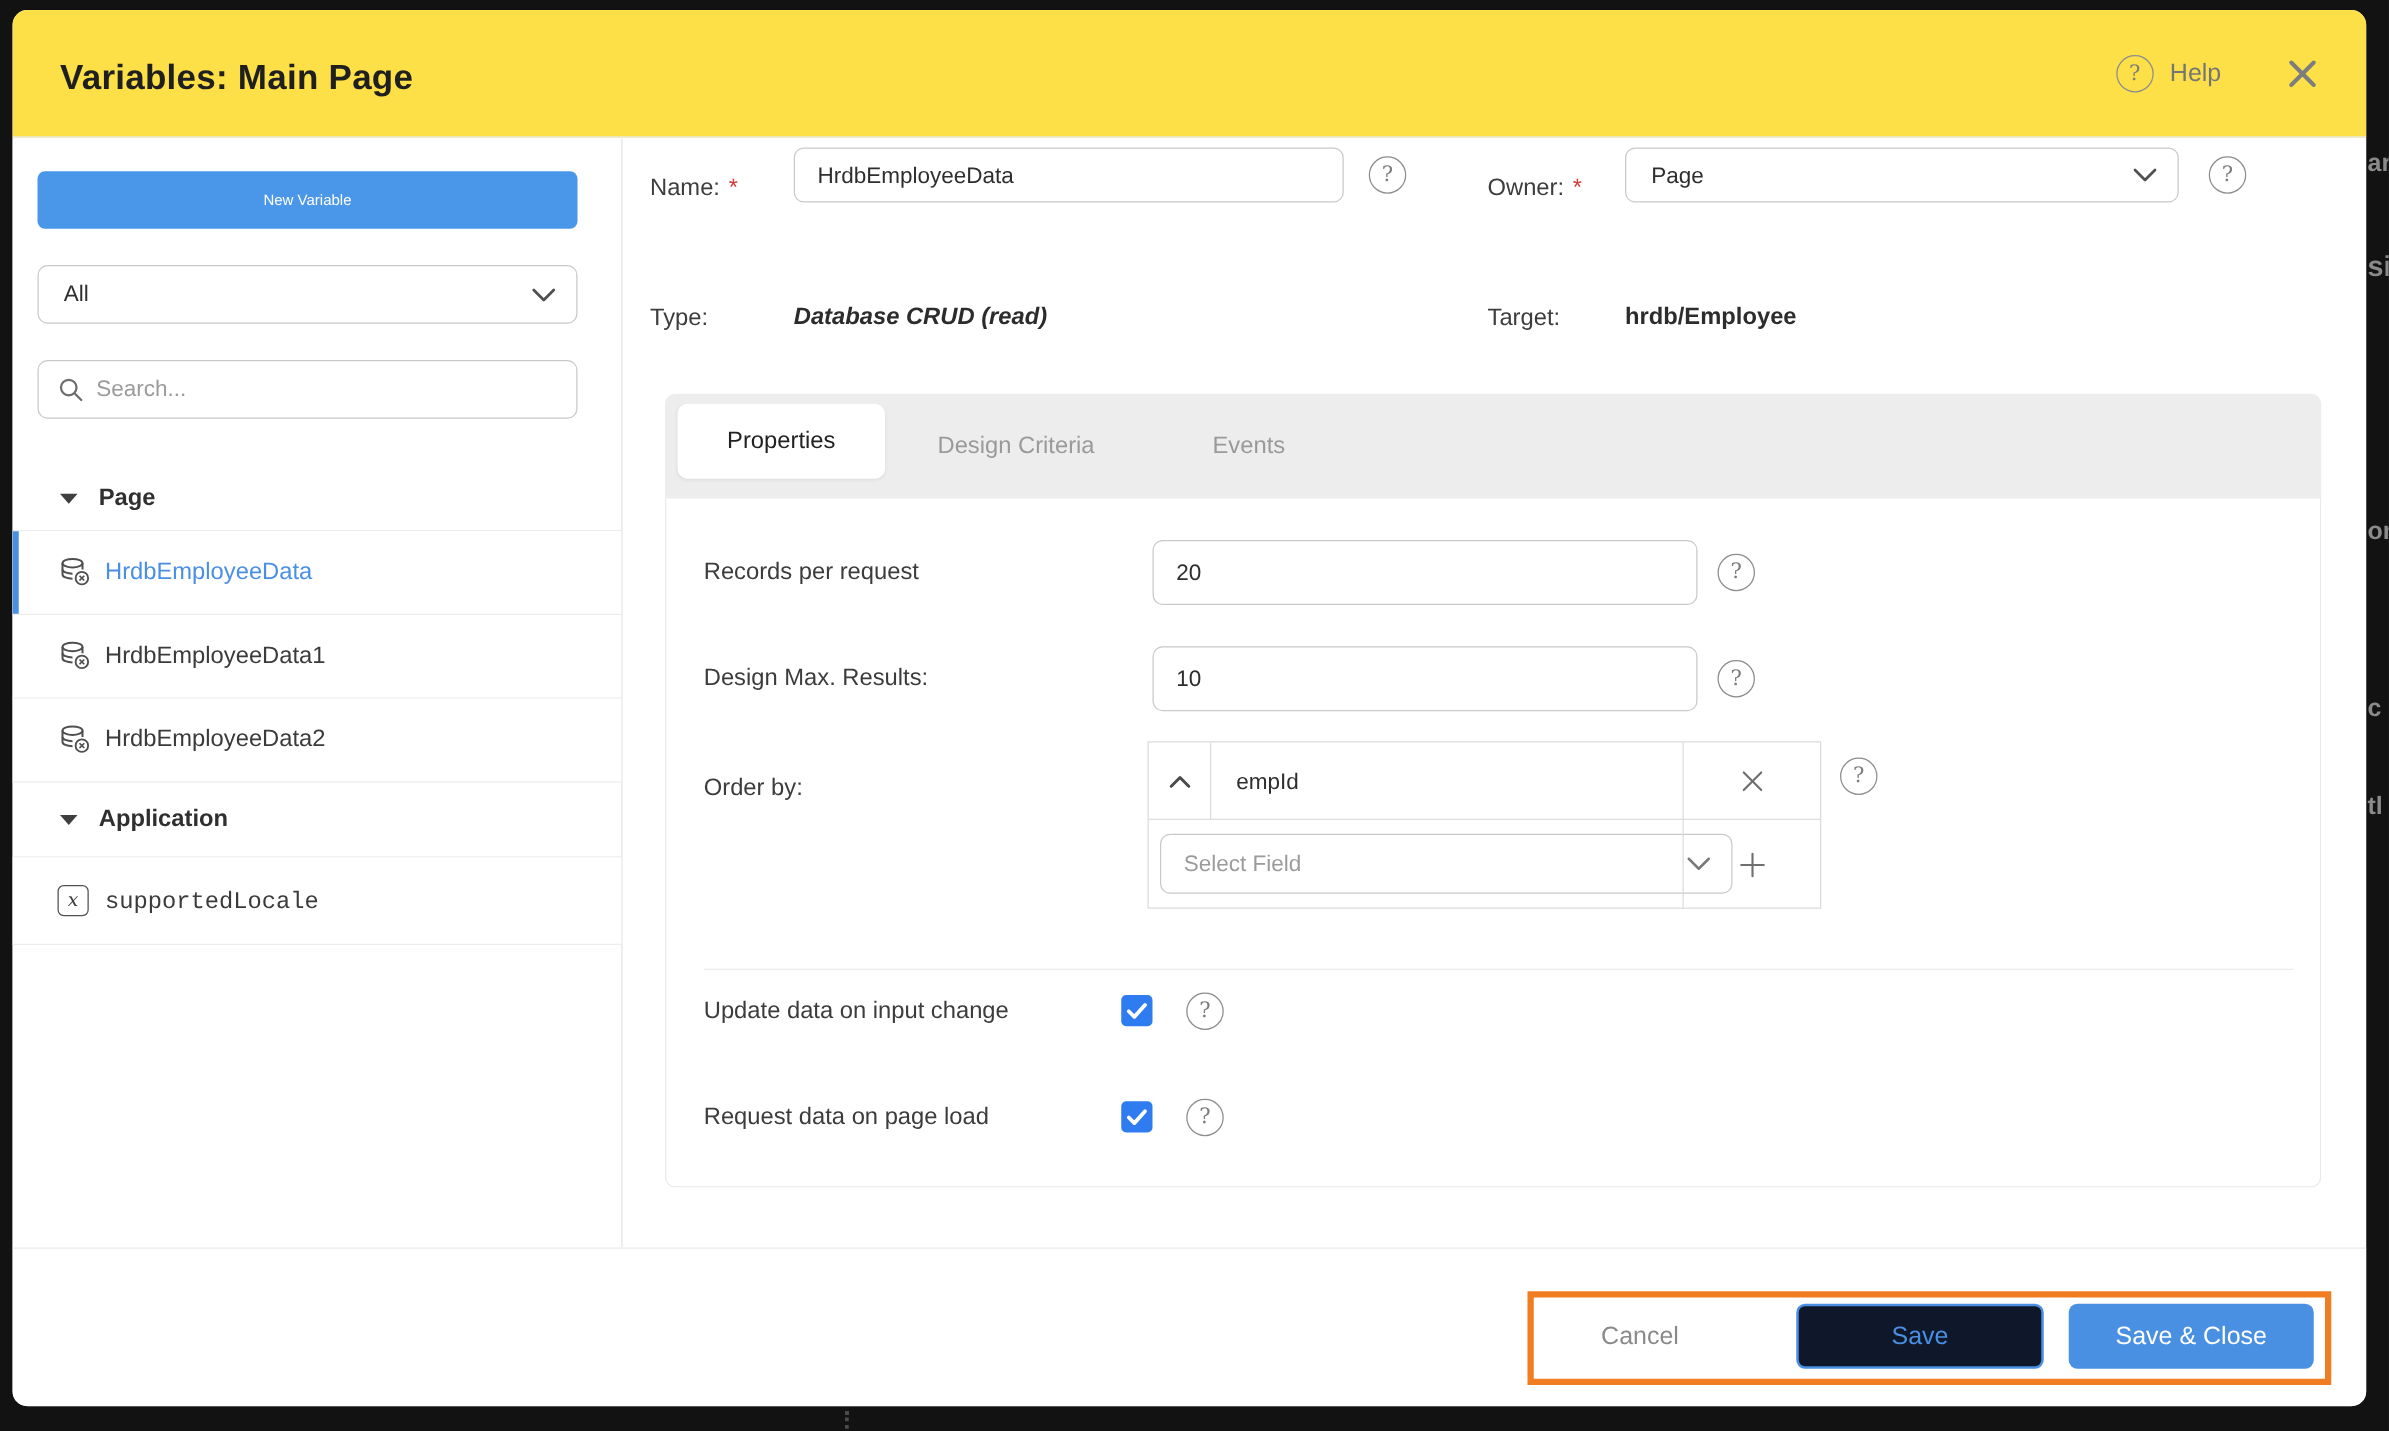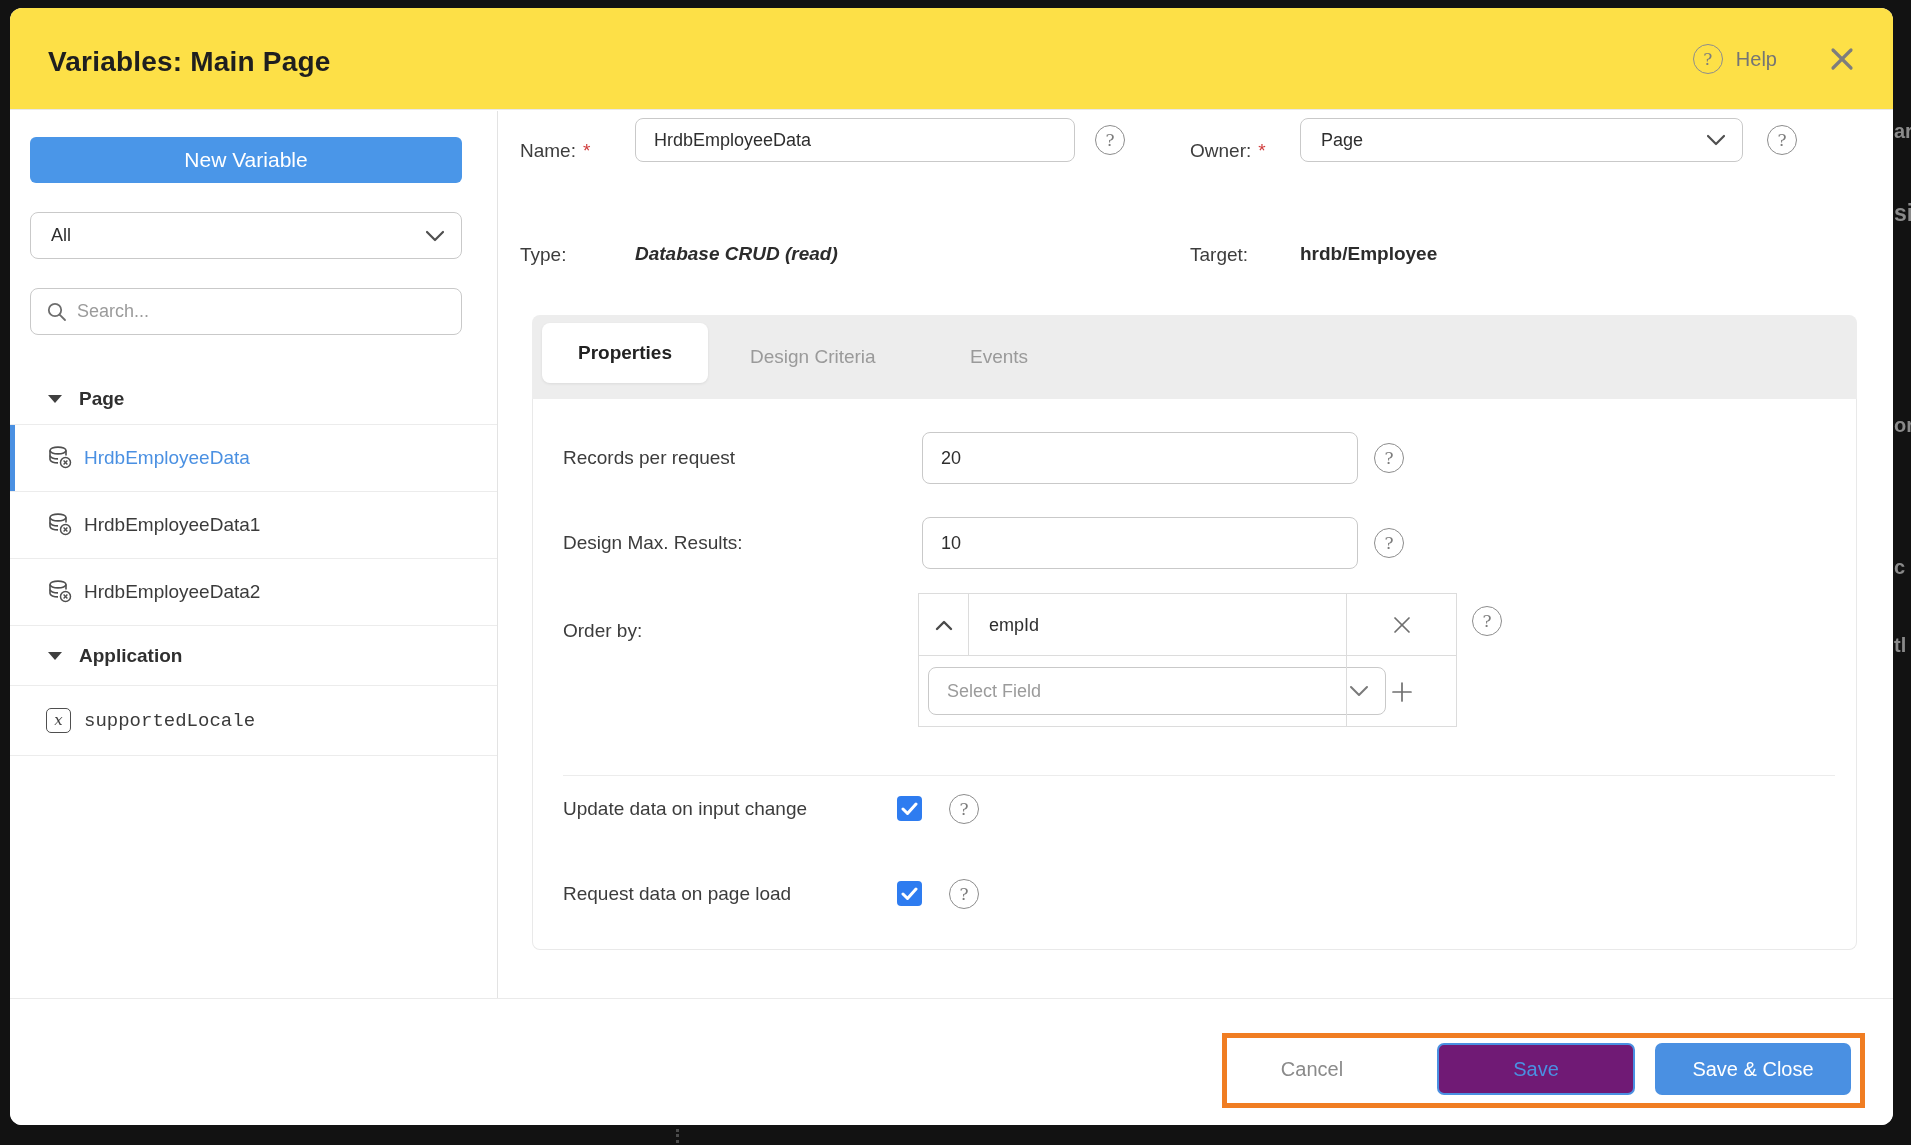--- a/index.html
+++ b/index.html
@@ -24,7 +24,7 @@
 
   
   .sidebar { position:absolute; left:0; top:103px; width:488px; height:887px; border-right:1px solid #e3e3e3; background:#fff; }
-  .new-var-btn { position:absolute; left:20px; top:26px; width:432px; height:46px; background:#4a96e8; color:#fff; font-size:21px; text-align:center; line-height:46px; border-radius:6px; cursor:pointer; }
+  .new-var-btn { position:absolute; left:20px; top:26px; width:432px; height:46px; background:#4a96e8; color:#fff; font-size:12px; text-align:center; line-height:46px; border-radius:6px; cursor:pointer; }
   .all-select { position:absolute; left:20px; top:101px; width:432px; height:47px; border:1px solid #c9c9c9; border-radius:8px; font-size:18px; color:#2e2e2e; line-height:45px; padding-left:20px; background:#fff; cursor:pointer; }
   .select-chev { position:absolute; right:16px; top:50%; transform:translateY(-50%); }
   .search-box { position:absolute; left:20px; top:177px; width:432px; height:47px; border:1px solid #c9c9c9; border-radius:8px; background:#fff; }

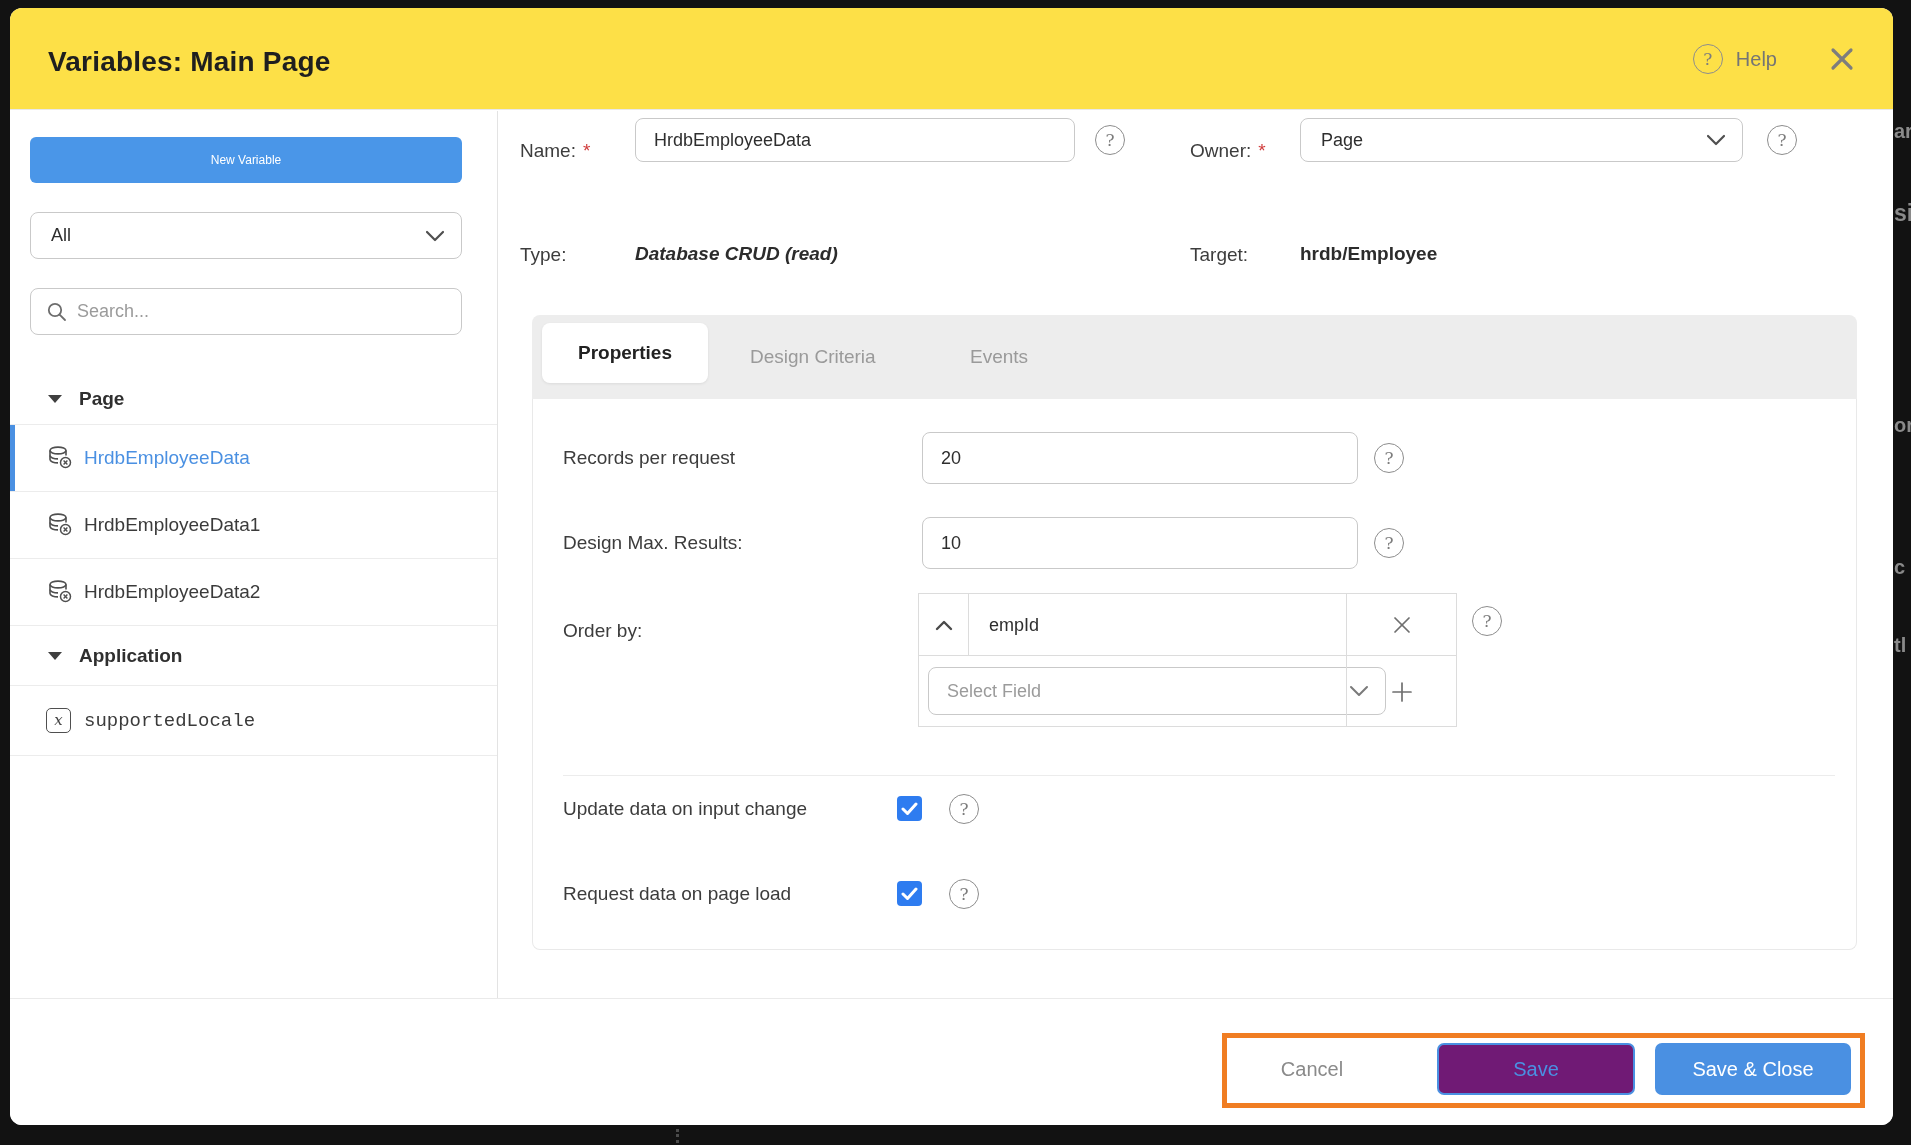--- a/index.html
+++ b/index.html
@@ -54,7 +54,7 @@
   
   .tabpanel { position:absolute; left:522px; top:307px; width:1325px; height:635px; }
   .tab-strip { position:absolute; left:0; top:0; width:100%; height:84px; background:#ededed; border-radius:8px 8px 0 0; }
-  .tab-active { position:absolute; left:10px; top:8px; width:166px; height:60px; background:#fff; border-radius:8px; box-shadow:0 1px 3px rgba(0,0,0,.08); font-size:19px; color:#222; display:flex; align-items:center; justify-content:center; cursor:pointer;font-weight:bold; }
+  .tab-active { position:absolute; left:10px; top:8px; width:166px; height:60px; background:#fff; border-radius:8px; box-shadow:0 1px 3px rgba(0,0,0,.08); font-size:19px; color:#222; display:flex; align-items:center; justify-content:center; cursor:pointer; }
   .tab-inactive { position:absolute; top:0; height:84px; display:flex; align-items:center; font-size:19px; color:#9a9a9a; cursor:pointer; }
   .tab-content { position:absolute; left:0; top:84px; width:100%; height:551px; background:#fff; border:1px solid #e9e9e9; border-top:none; border-radius:0 0 8px 8px; }
 

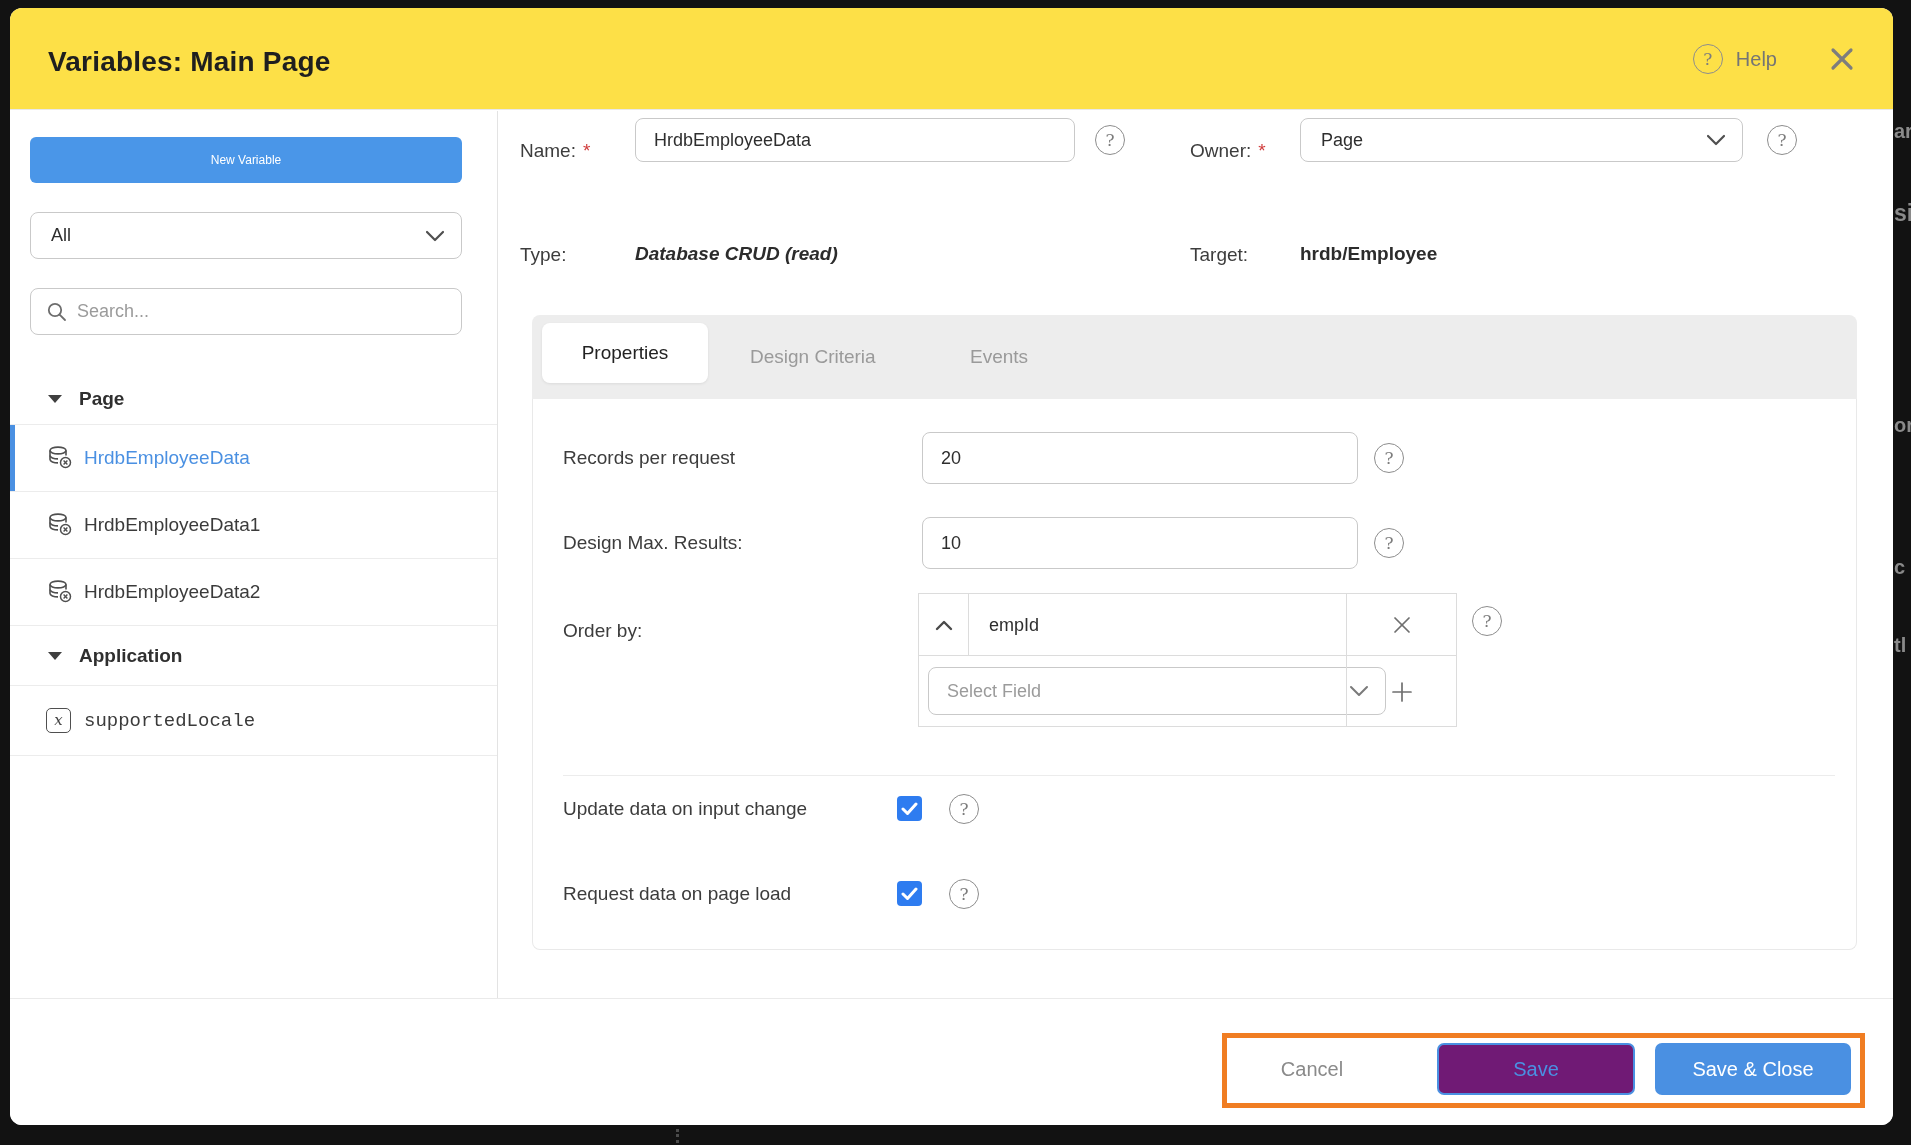--- a/index.html
+++ b/index.html
@@ -80,7 +80,7 @@
   .m-footer { position:absolute; left:0; top:990px; width:100%; height:127px; border-top:1px solid #eaeaea; background:#fff; }
   .annotation-box { position:absolute; left:1212px; top:34px; width:643px; height:75px; border:5px solid #f07d22; }
   .btn-cancel { position:absolute; left:1252px; top:48px; width:100px; height:44px; line-height:44px; text-align:center; font-size:20px; color:#8a8a8a; cursor:pointer; background:#fff; border:none; font-family:inherit; }
-  .btn-save { position:absolute; left:1427px; top:44px; width:198px; height:52px; background:#701a75; border:2px solid #4a90e2; border-radius:7px; color:#4a90e2; font-size:20px; cursor:pointer; font-family:inherit; }
+  .btn-save { position:absolute; left:1427px; top:44px; width:198px; height:52px; background:#0f172a; border:2px solid #4a90e2; border-radius:7px; color:#4a90e2; font-size:20px; cursor:pointer; font-family:inherit; }
   .btn-save-close { position:absolute; left:1645px; top:44px; width:196px; height:52px; background:#4a90e2; border:none; border-radius:7px; color:#fff; font-size:20px; cursor:pointer; font-family:inherit; }
 </style>
 </head>

